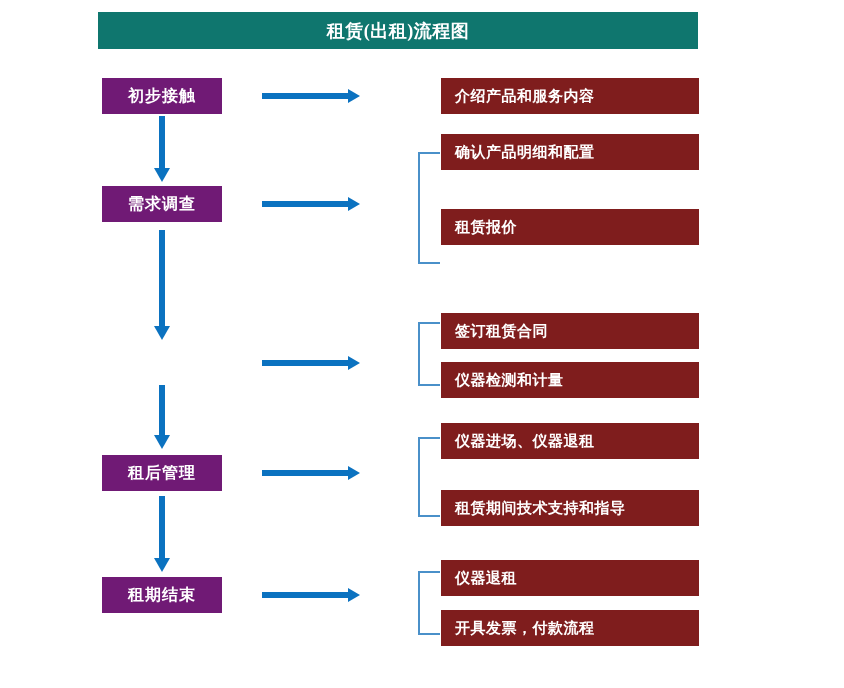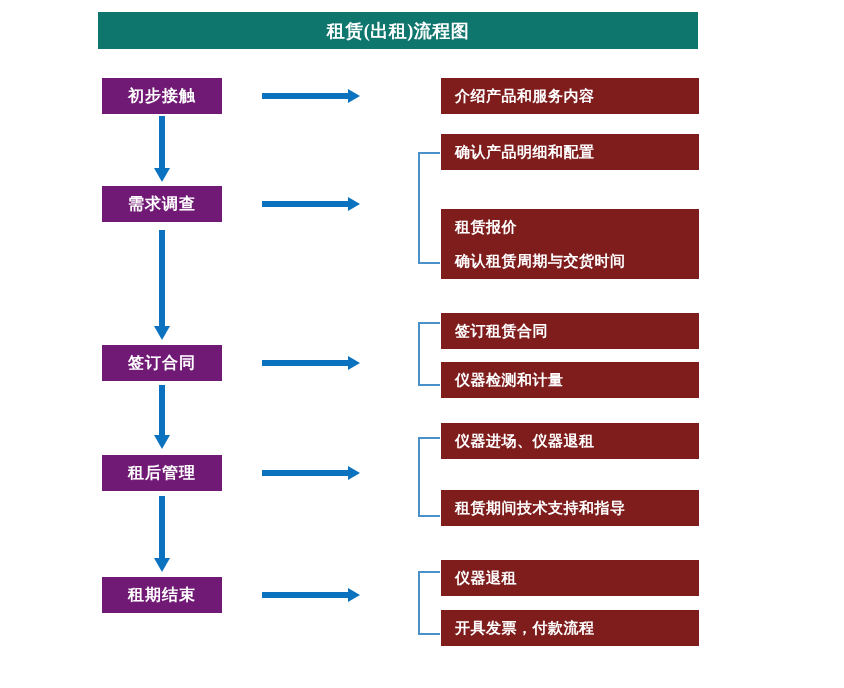--- a/index.html
+++ b/index.html
@@ -214,9 +214,6 @@
   <div class="detail-box" style="top:187px;margin-top:22px;">
     <span>租赁报价</span>
   </div>
-  <div class="detail-box" style="top:243px;">
-    <span>确认租赁周期与交货时间</span>
-  </div>
   <div class="detail-box" style="top:313px;">
     <span>签订租赁合同</span>
   </div>

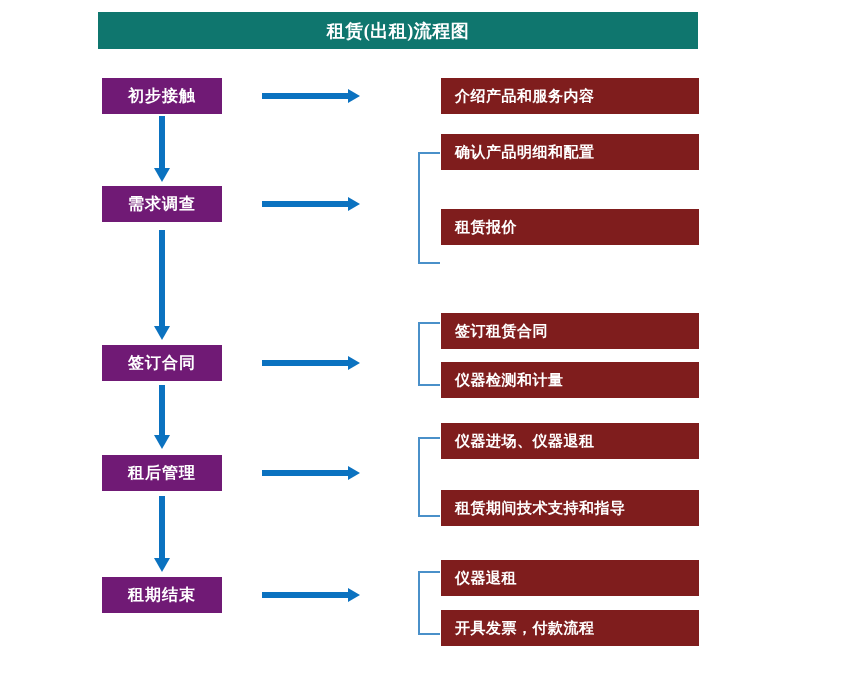--- a/index.html
+++ b/index.html
@@ -118,9 +118,6 @@
   <div class="stage-box" style="top:186px;">
     <span>需求调查</span>
   </div>
-  <div class="stage-box" style="top:345px;">
-    <span>签订合同</span>
-  </div>
   <div class="stage-box" style="top:455px;">
     <span>租后管理</span>
   </div>

